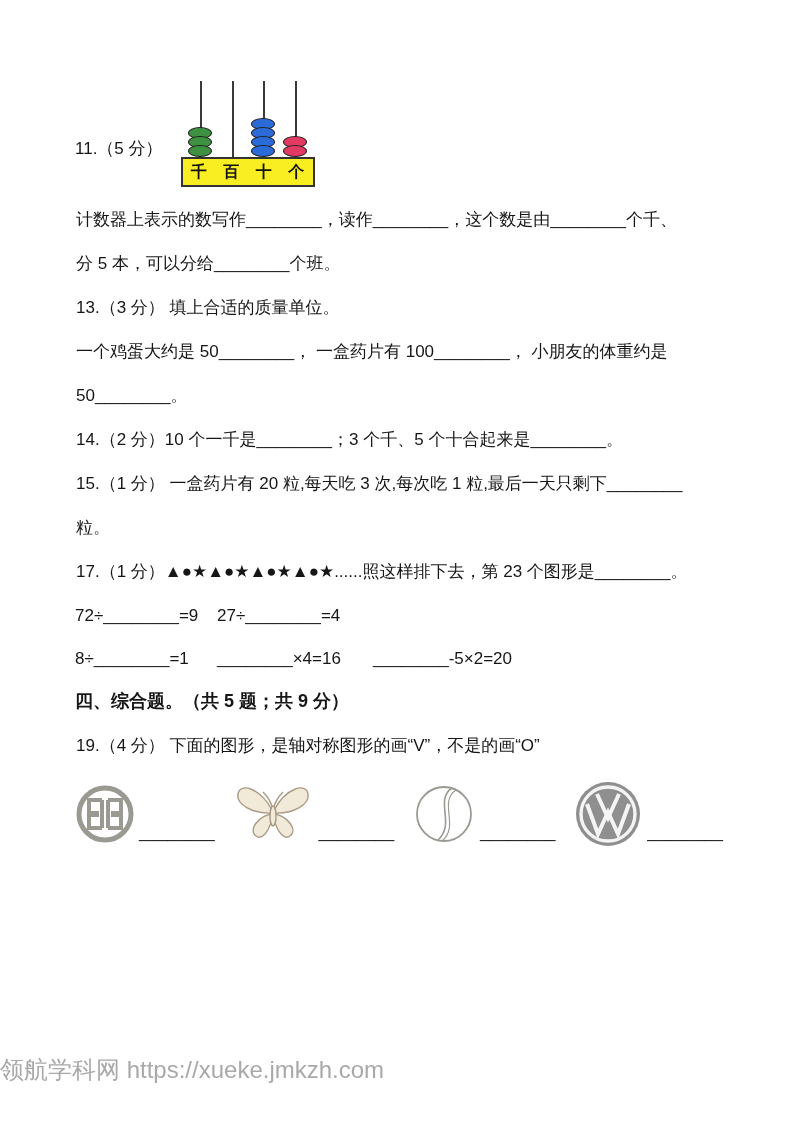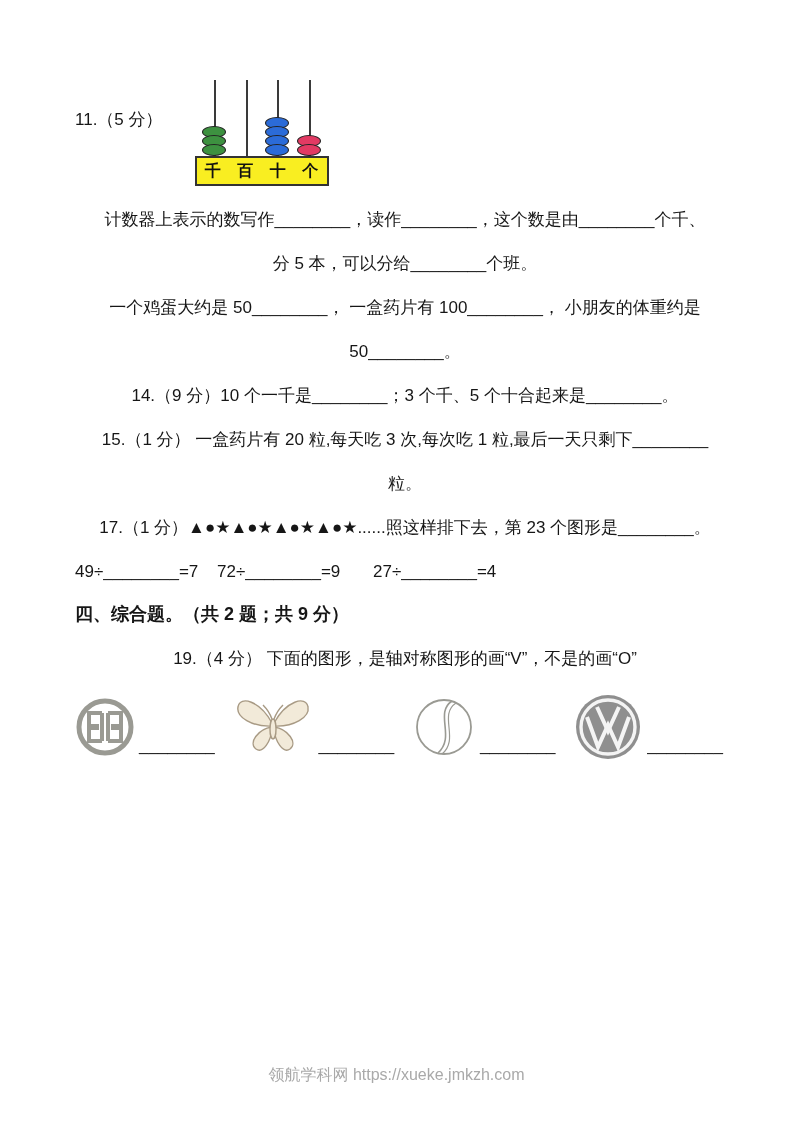--- a/index.html
+++ b/index.html
@@ -14,7 +14,7 @@
     overflow:hidden;
   }
   p.line{margin:1px;line-height:43px;font-size:17px;text-align:center;}
-  .q11-row{display:flex;gap:20px;height:108px;margin-bottom:10px;}
+  .q11-row{display:flex;align-items:center;gap:6px;height:108px;margin-bottom:10px;}
   .q11-label{font-size:17px;white-space:nowrap;padding-top:28px;}
   
   .abacus{position:relative;width:134px;height:106px;margin-left:12px;}

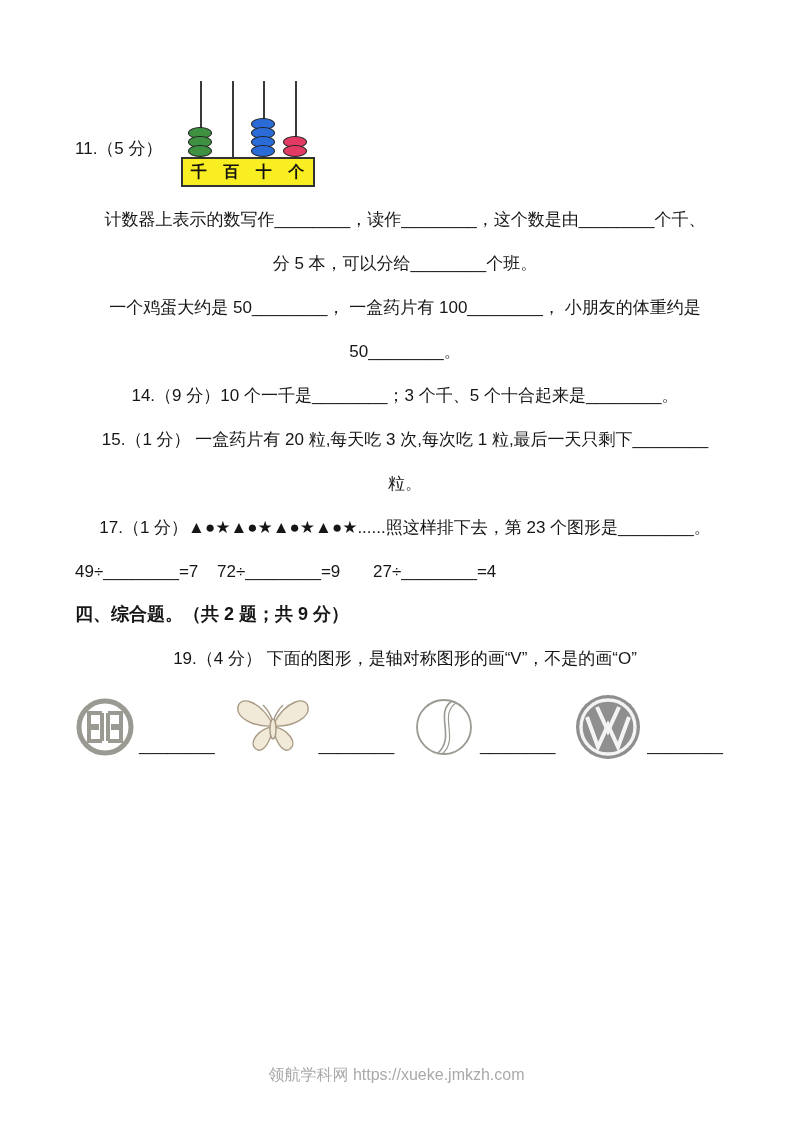--- a/index.html
+++ b/index.html
@@ -13,7 +13,7 @@
     padding:80px 58px 0 75px;
     overflow:hidden;
   }
-  p.line{margin:1px;line-height:43px;font-size:17px;text-align:center;}
+  p.line{margin:1px;line-height:43px;font-size:17px;}
   .q11-row{display:flex;align-items:center;gap:6px;height:108px;margin-bottom:10px;}
   .q11-label{font-size:17px;white-space:nowrap;padding-top:28px;}
   

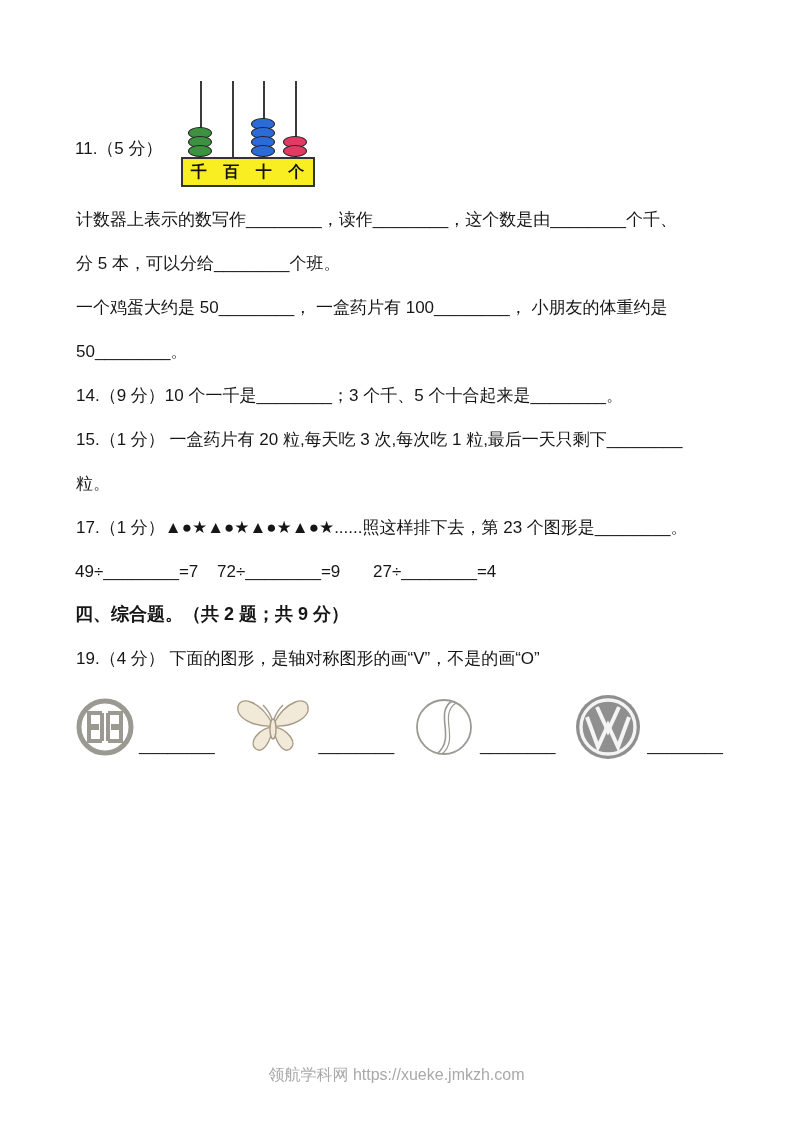--- a/index.html
+++ b/index.html
@@ -76,6 +76,7 @@
 
   <p class="line">分 5 本，可以分给________个班。</p>
 
+  <p class="line">13.（3 分） 填上合适的质量单位。</p>
   <p class="line">一个鸡蛋大约是 50________， 一盒药片有 100________， 小朋友的体重约是</p>
   <p class="line">50________。</p>
 

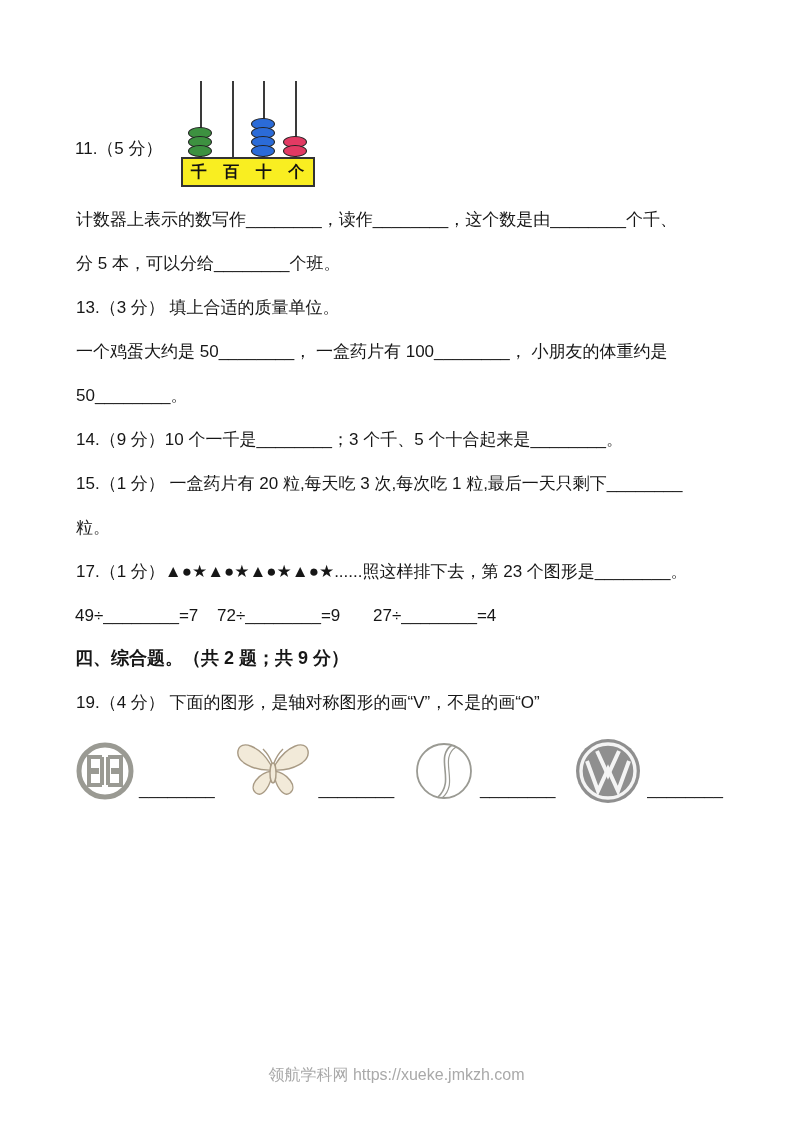--- a/index.html
+++ b/index.html
@@ -80,7 +80,7 @@
   <p class="line">一个鸡蛋大约是 50________， 一盒药片有 100________， 小朋友的体重约是</p>
   <p class="line">50________。</p>
 
-  <p class="line">14.（9 分）10 个一千是________；3 个千、5 个十合起来是________。</p>
+  <p class="line">14.（2 分）10 个一千是________；3 个千、5 个十合起来是________。</p>
 
   <p class="line">15.（1 分） 一盒药片有 20 粒,每天吃 3 次,每次吃 1 粒,最后一天只剩下________</p>
   <p class="line">粒。</p>

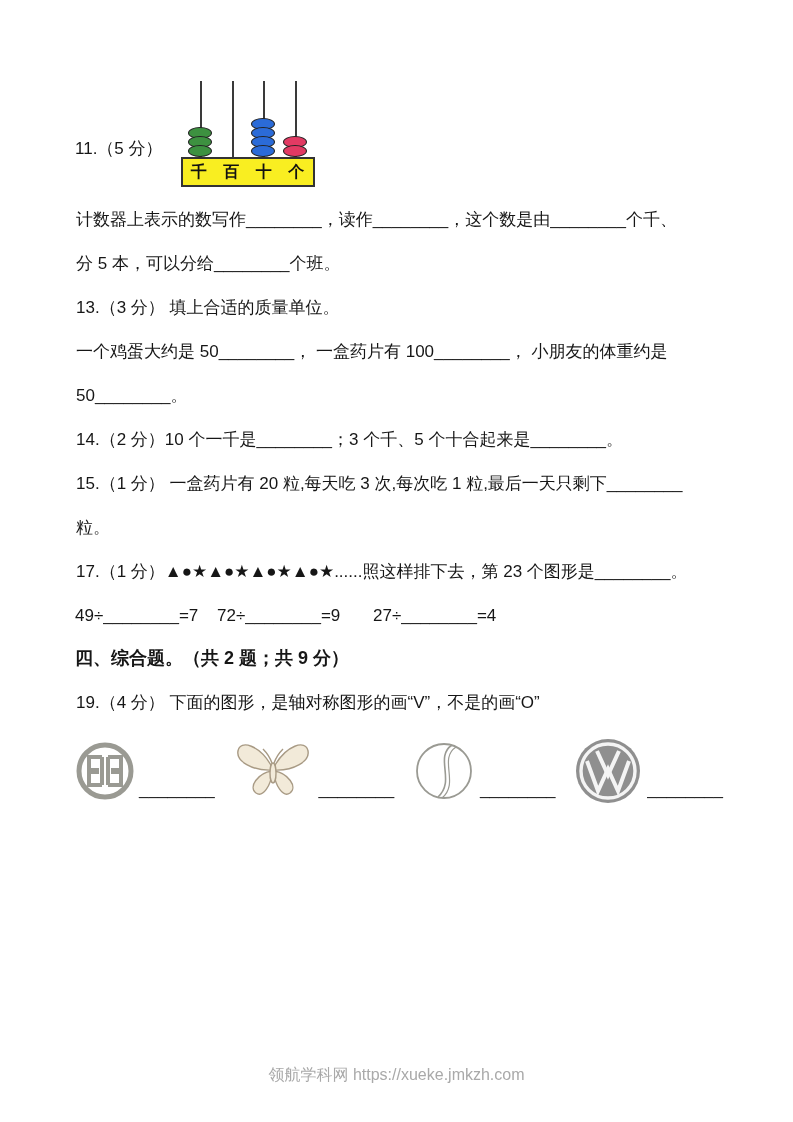--- a/index.html
+++ b/index.html
@@ -89,7 +89,6 @@
   <p class="line">17.（1 分）▲●★▲●★▲●★▲●★......照这样排下去，第 23 个图形是________。</p>
 
   <div class="eq-grid">
-    <span>49÷________=7</span>
     <span>72÷________=9</span>
     <span>27÷________=4</span>
   </div>

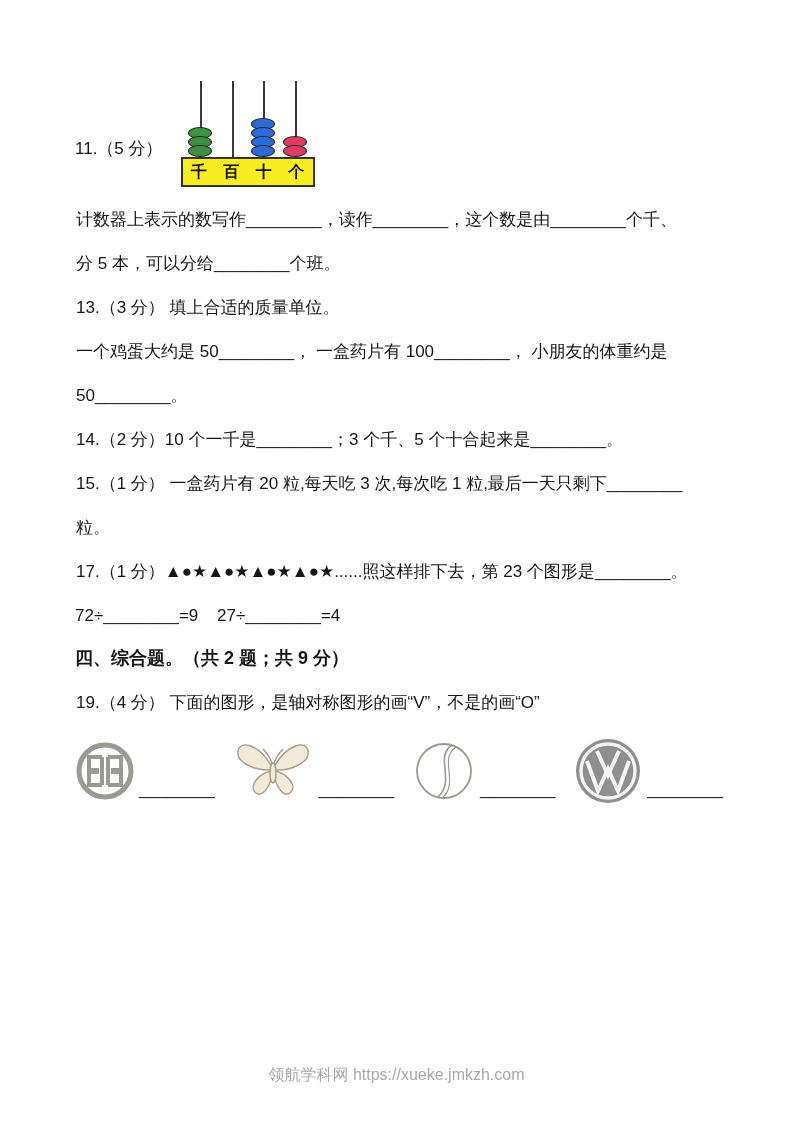--- a/index.html
+++ b/index.html
@@ -92,6 +92,11 @@
     <span>72÷________=9</span>
     <span>27÷________=4</span>
   </div>
+  <div class="eq-grid">
+    <span>8÷________=1</span>
+    <span>________×4=16</span>
+    <span>________-5×2=20</span>
+  </div>
 
   <p class="section-title">四、综合题。（共 2 题；共 9 分）</p>
 

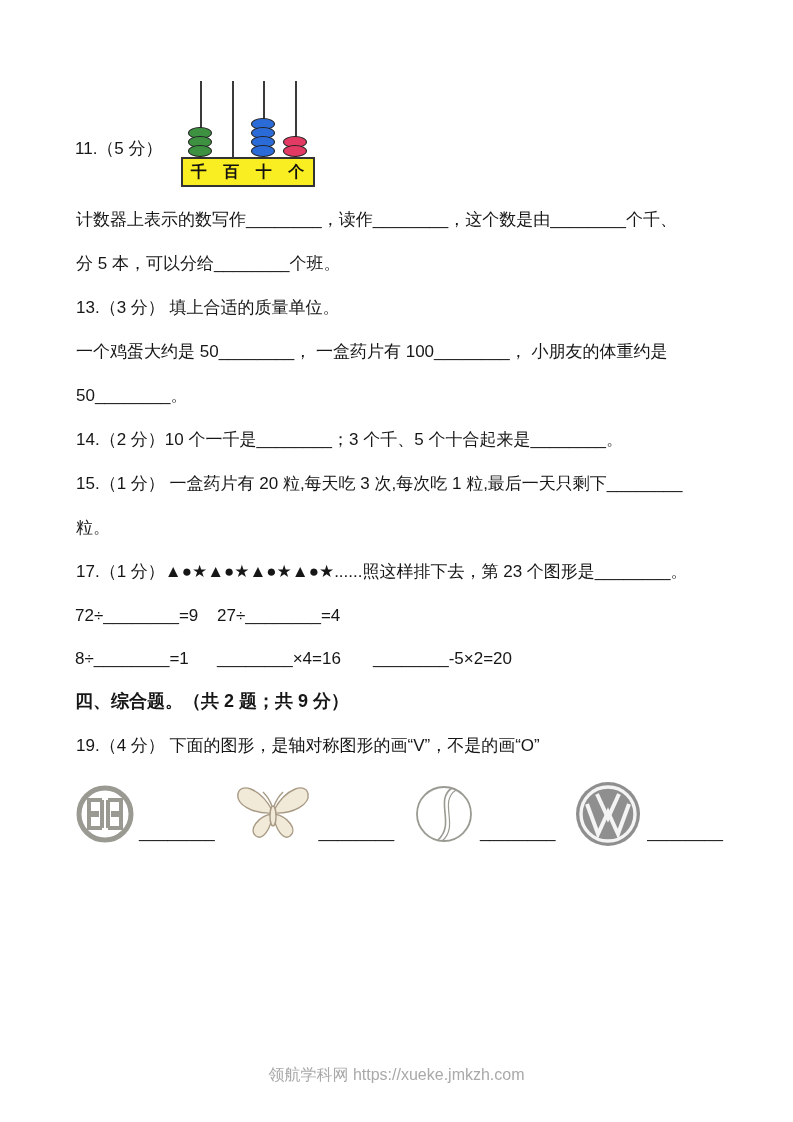--- a/index.html
+++ b/index.html
@@ -98,7 +98,7 @@
     <span>________-5×2=20</span>
   </div>
 
-  <p class="section-title">四、综合题。（共 2 题；共 9 分）</p>
+  <p class="section-title">四、综合题。（共 5 题；共 9 分）</p>
 
   <p class="line">19.（4 分） 下面的图形，是轴对称图形的画“V”，不是的画“O”</p>
 

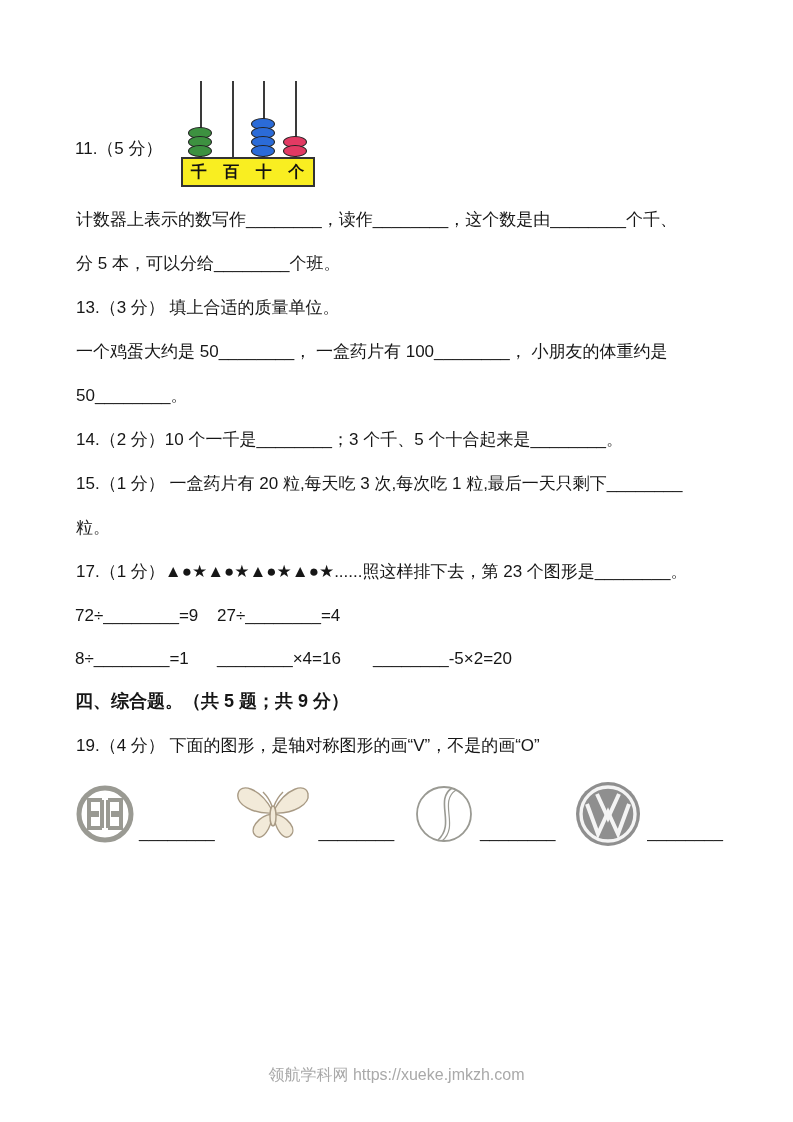--- a/index.html
+++ b/index.html
@@ -29,7 +29,7 @@
   .logos-row{display:flex;justify-content:space-between;align-items:center;width:648px;height:86px;margin:4px 0 2px 0;}
   .logo-item{display:flex;align-items:center;}
   .logo-blank{font-size:17px;margin-top:38px;margin-left:4px;letter-spacing:0;}
-  .footer{position:absolute;left:0;bottom:36px;width:100%;text-align:center;color:#a9a9a9;font-size:16px;}
+  .footer{position:absolute;left:0;bottom:36px;width:100%;text-align:left;color:#a9a9a9;font-size:24px;}
   svg{display:block;}
 </style>
 </head>

